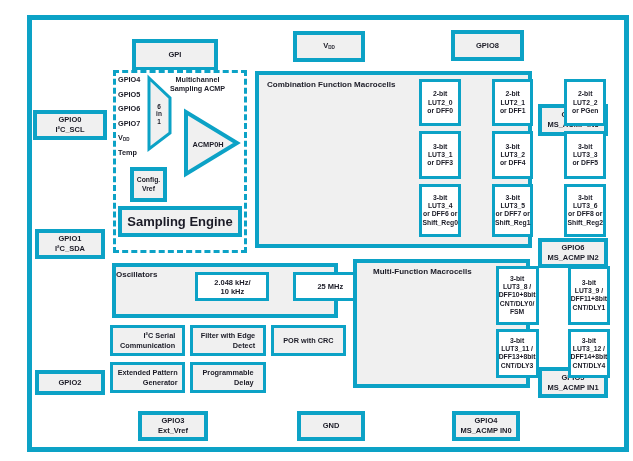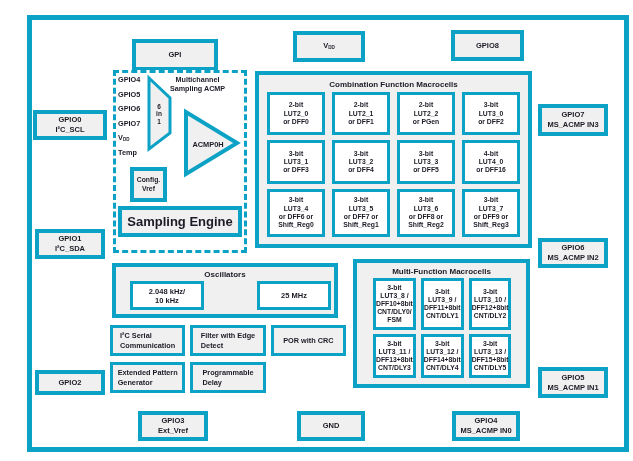--- a/index.html
+++ b/index.html
@@ -34,7 +34,7 @@
     position: absolute;
     border: 4px solid var(--teal, #0ca2c6);
     background: var(--boxfill, #f0f0f0);
-    display: flex; flex-direction: column;
+    display: flex; flex-direction: row;
   }
   .hdr {
     text-align: center;

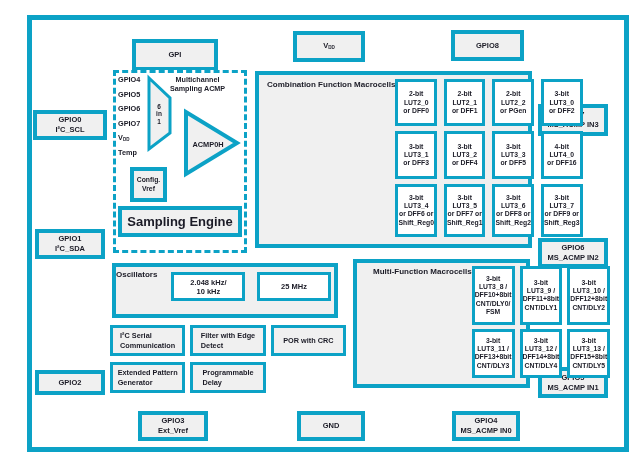--- a/index.html
+++ b/index.html
@@ -49,6 +49,7 @@
     text-align: center;
     font-size: 6.8px; line-height: 1.2;
     white-space: pre-line;
+    margin-left: 24px;
   }
   .block {
     border: 3px solid var(--teal, #0ca2c6);

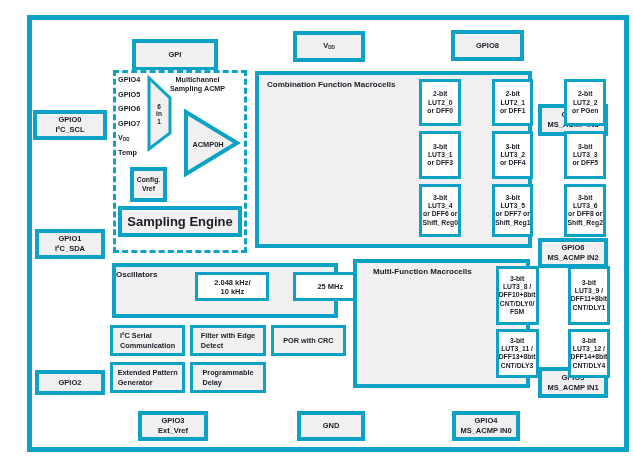--- a/index.html
+++ b/index.html
@@ -55,7 +55,7 @@
     border: 3px solid var(--teal, #0ca2c6);
     background: var(--boxfill, #f0f0f0);
     display: flex; align-items: center; justify-content: center;
-    text-align: left;
+    text-align: right;
     font-size: 7.3px; line-height: 1.25;
     white-space: pre-line;
   }

